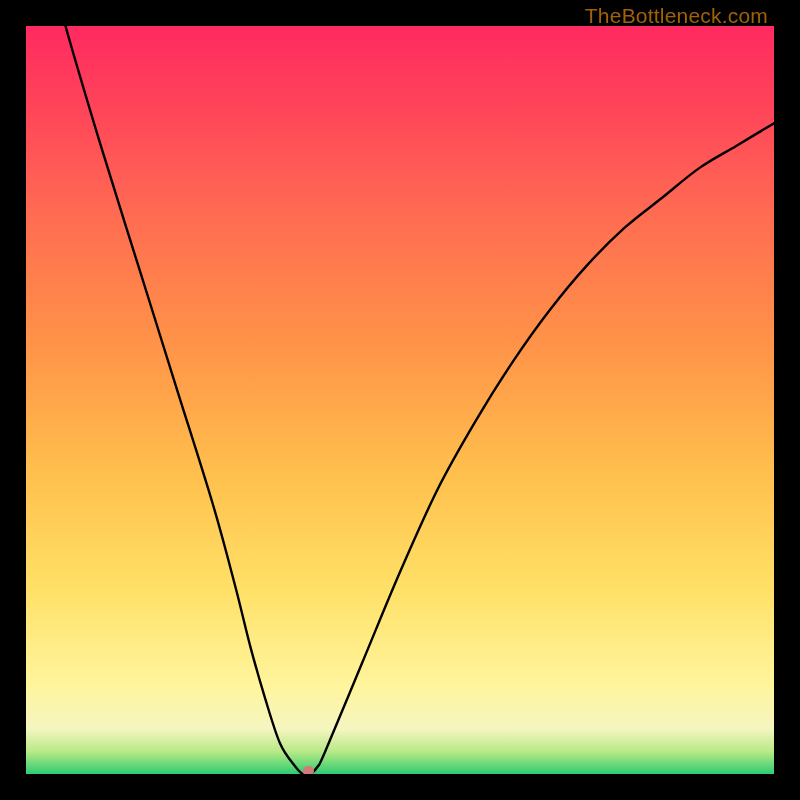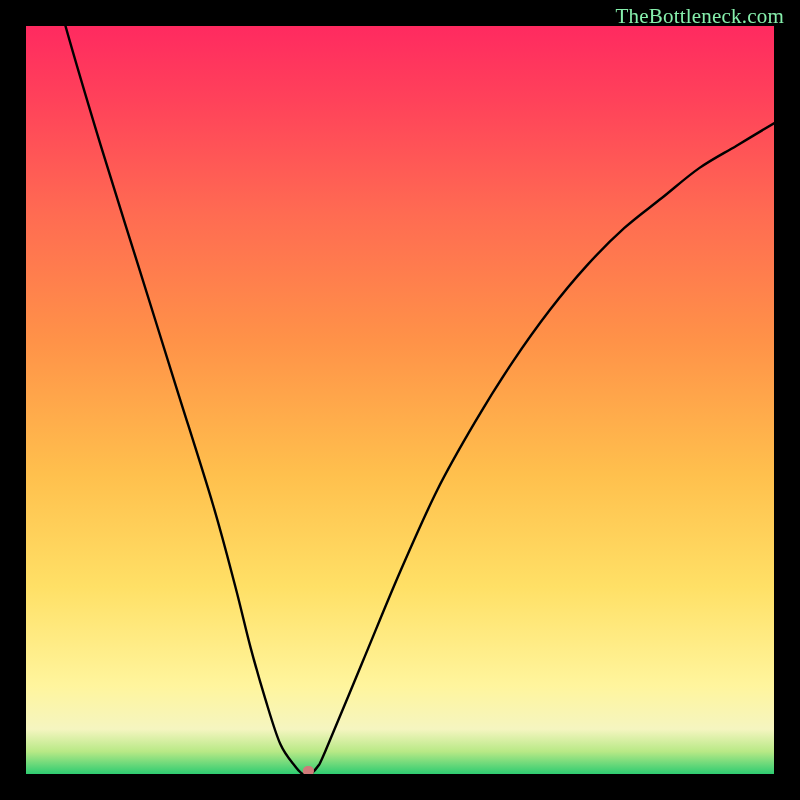--- a/index.html
+++ b/index.html
@@ -40,12 +40,12 @@
   .watermark {
     position: absolute;
     top: 4px;
-    right: 16px;
-    color: #86efac;
+    right: 32px;
+    color: #a16207;
     font-size: 21px;
     font-weight: 400;
     letter-spacing: 0.2px;
-    font-family: Liberation Serif, serif;
+    font-family: Liberation Sans, sans-serif;
   }
 </style>
 </head>

